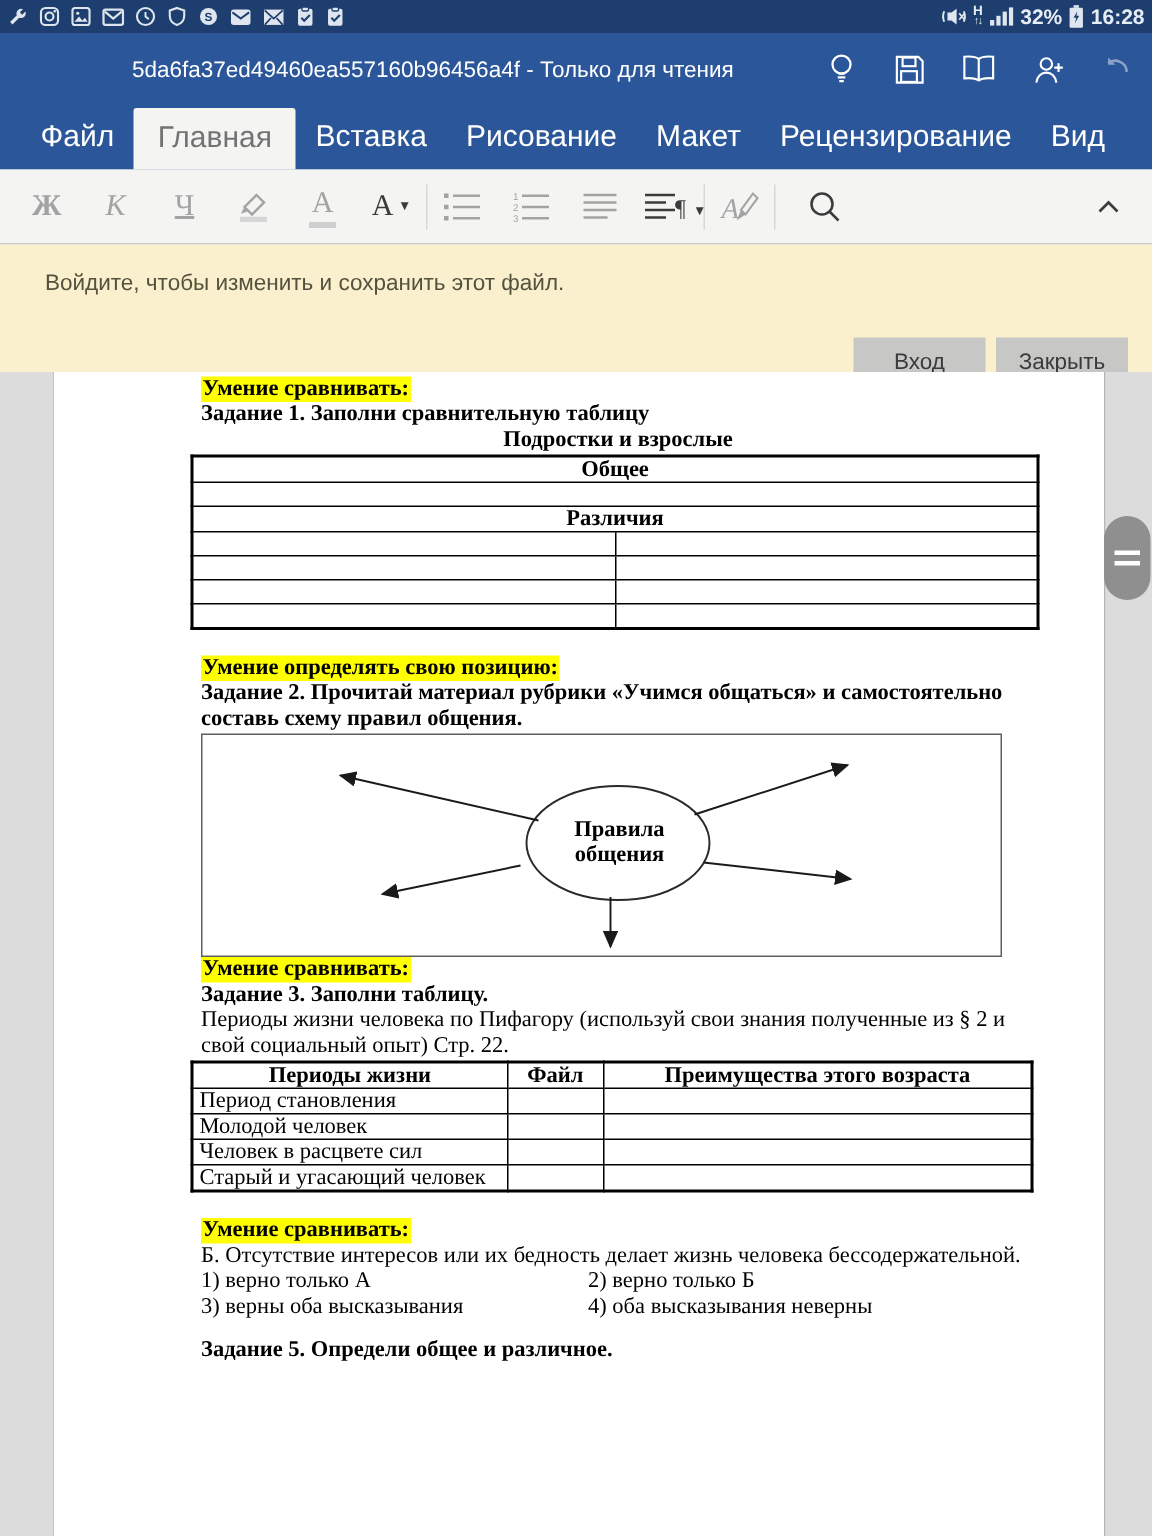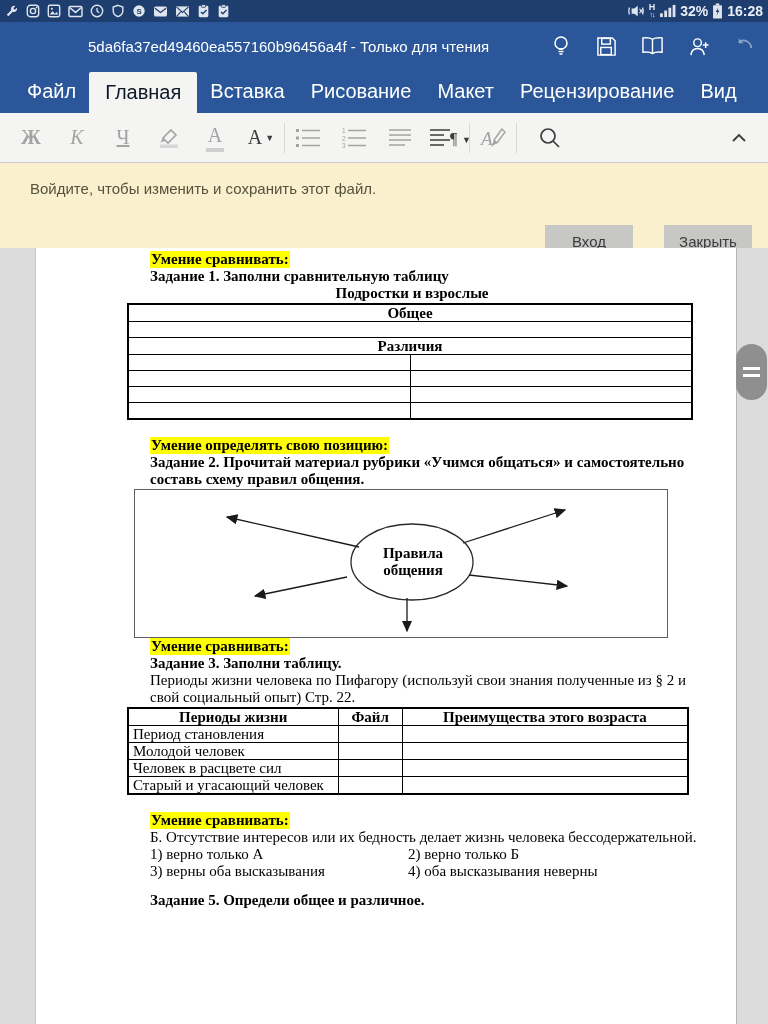--- a/index.html
+++ b/index.html
@@ -24,7 +24,7 @@
   
   .tabbar{position:absolute;top:70px;left:0;right:0;height:43px;background:#2b579a;display:flex;align-items:stretch;padding-left:14px;}
   .tab{color:#fff;font-size:20px;display:flex;align-items:center;padding:0 13px;}
-  .tab.active{background:#f4f4f3;color:#0f172a;border-radius:2px 2px 0 0;margin-top:2px;padding:0 16px;}
+  .tab.active{background:#f4f4f3;color:#737373;border-radius:2px 2px 0 0;margin-top:2px;padding:0 16px;}
 
   
   .toolbar{position:absolute;top:113px;left:0;right:0;height:50px;background:#f4f4f3;border-bottom:1px solid #cccccc;display:flex;align-items:center;box-sizing:border-box;}

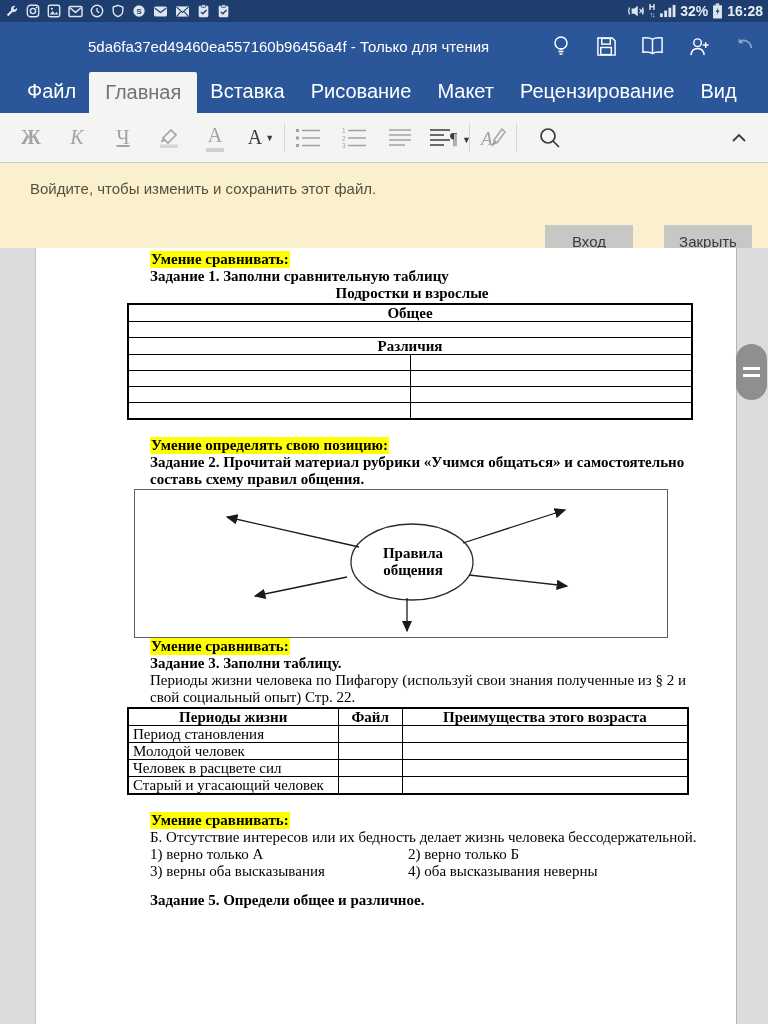--- a/index.html
+++ b/index.html
@@ -38,7 +38,7 @@
   
   .banner{position:absolute;top:163px;left:0;right:0;height:102px;background:#faf0cd;}
   .banner-msg{position:absolute;left:30px;top:17px;font-size:15px;color:#54523e;}
-  .banner-btns{position:absolute;right:16px;bottom:7px;display:flex;gap:31px;}
+  .banner-btns{position:absolute;right:16px;bottom:7px;display:flex;gap:7px;}
   .banner-btn{width:88px;height:33px;background:#c7c7c6;color:#3b3b3b;font-size:15px;display:flex;align-items:center;justify-content:center;cursor:default;}
 
   

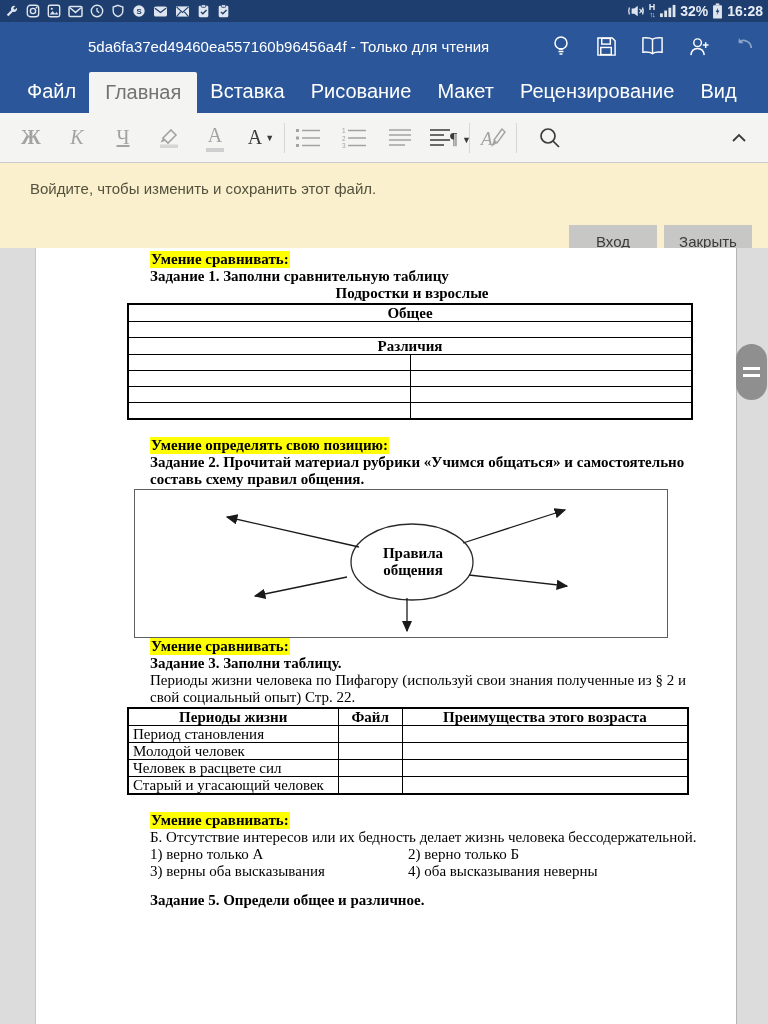--- a/index.html
+++ b/index.html
@@ -45,7 +45,7 @@
   .docarea{position:absolute;top:248px;left:0;right:0;bottom:0;background:#dcdcdc;}
   .page{position:absolute;left:35px;top:0;bottom:0;width:702px;background:#ffffff;border-left:1px solid #c6c6c6;border-right:1px solid #b5b5b5;box-sizing:border-box;}
   .content{position:absolute;left:91px;top:3px;width:570px;font-family:"Liberation Serif",serif;font-size:15px;line-height:17px;color:#000;}
-  .content .ind{margin-left:23px;}
+  .content .ind{margin-left:7px;}
   .b{font-weight:bold;}
   .hl{display:inline-block;background:#ffff00;font-weight:bold;padding:0 1px;}
   .caption{text-align:center;font-weight:bold;}

